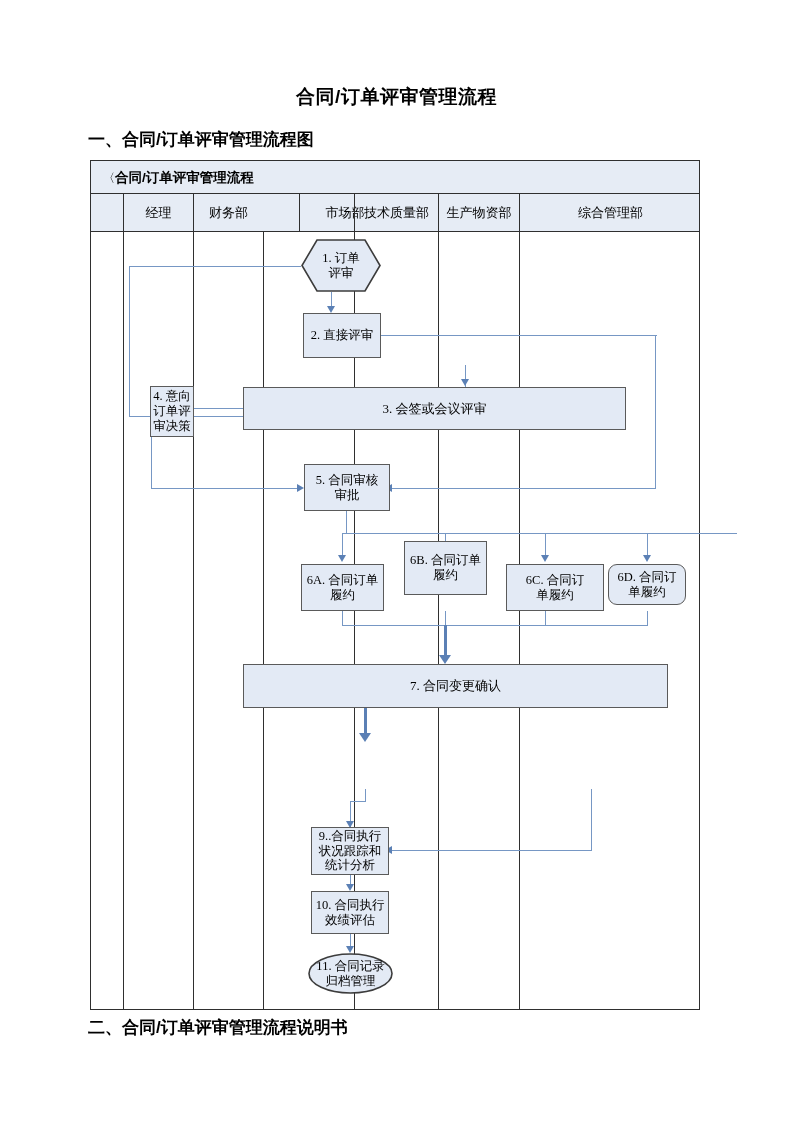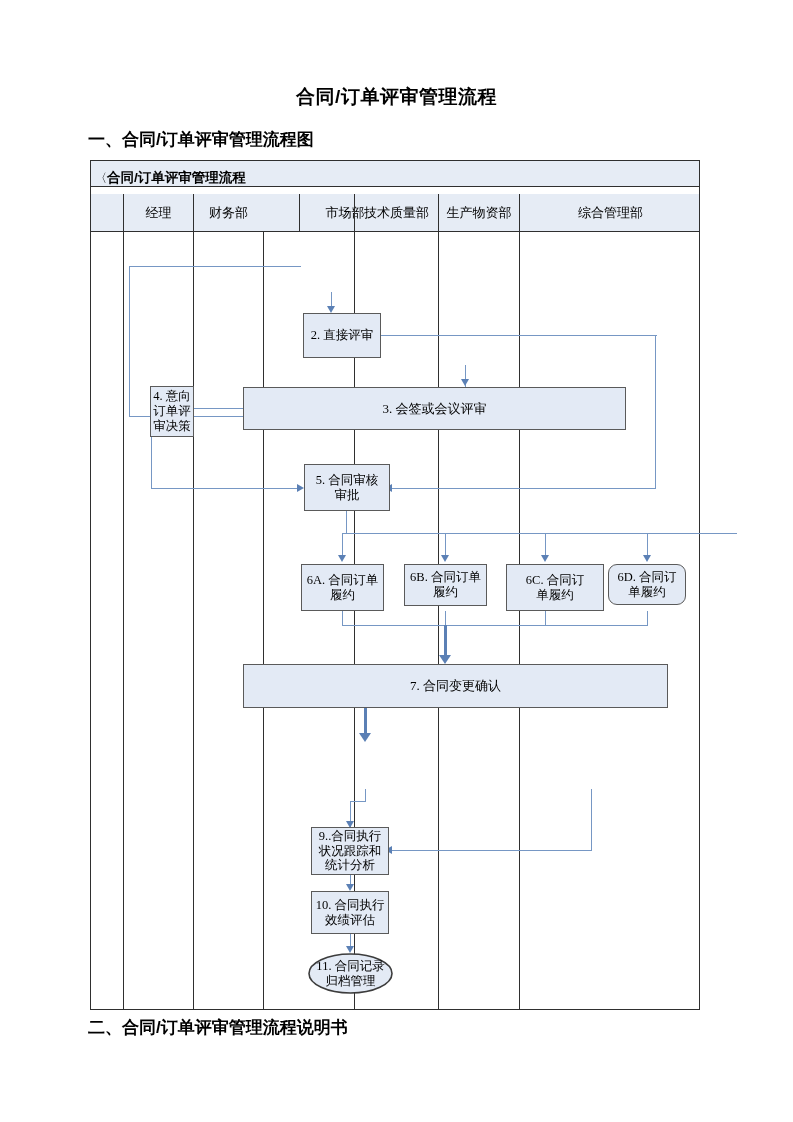--- a/index.html
+++ b/index.html
@@ -27,10 +27,10 @@
     box-sizing:border-box;border:1px solid #2f2f2f;background:#fff;
   }
   .chart-title{
-    position:absolute;left:0;top:0;width:100%;height:26px;
+    position:absolute;left:0;top:0;width:100%;height:33px;
     box-sizing:border-box;background:#e6ecf5;border-bottom:1px solid #2f2f2f;
     font-family:"Liberation Sans","DejaVu Sans",sans-serif;
-    font-size:13.5px;font-weight:bold;line-height:33px;padding-left:4px;
+    font-size:13.5px;font-weight:bold;line-height:33px;padding-left:12px;
     white-space:nowrap;
   }
   .chart-title .caret{font-weight:normal;font-size:12px;}

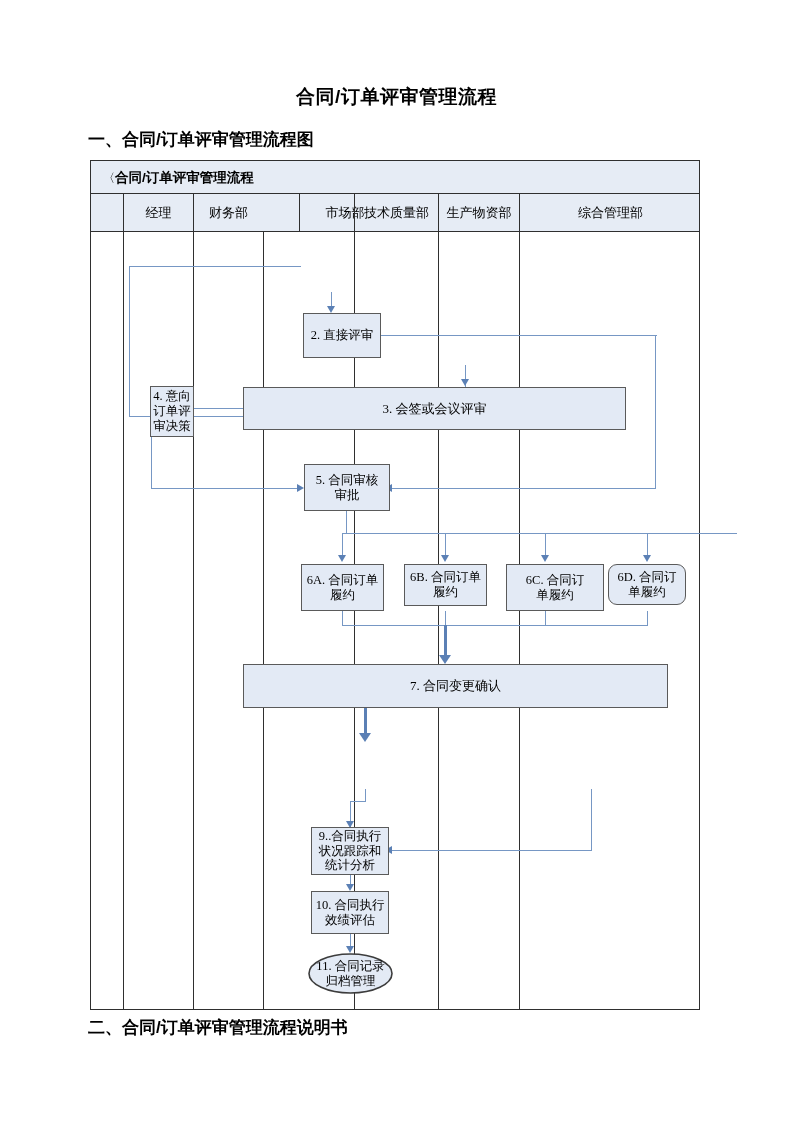--- a/index.html
+++ b/index.html
@@ -161,6 +161,12 @@
   <div class="conn v" style="left:259px;top:773px;height:17px;"></div>
   <div class="arrow down" style="left:254.5px;top:785px;"></div>
 
+  <div class="node hex" id="n1" style="left: 210px; top: 78px; width: 80px; height: 53px;">
+    <svg class="hexshape" viewBox="0 0 80 53" preserveAspectRatio="none">
+      <polygon points="16,1 64,1 79,26.5 64,52 16,52 1,26.5" fill="#e3eaf5" stroke="#3c3c3c" stroke-width="1.6"></polygon>
+    </svg>
+    <span>1. 订单<br>评审</span>
+  </div>
 
   <div class="node" id="n2" style="left: 212px; top: 152px; width: 78px; height: 45px;">
     <span>2. 直接评审</span>

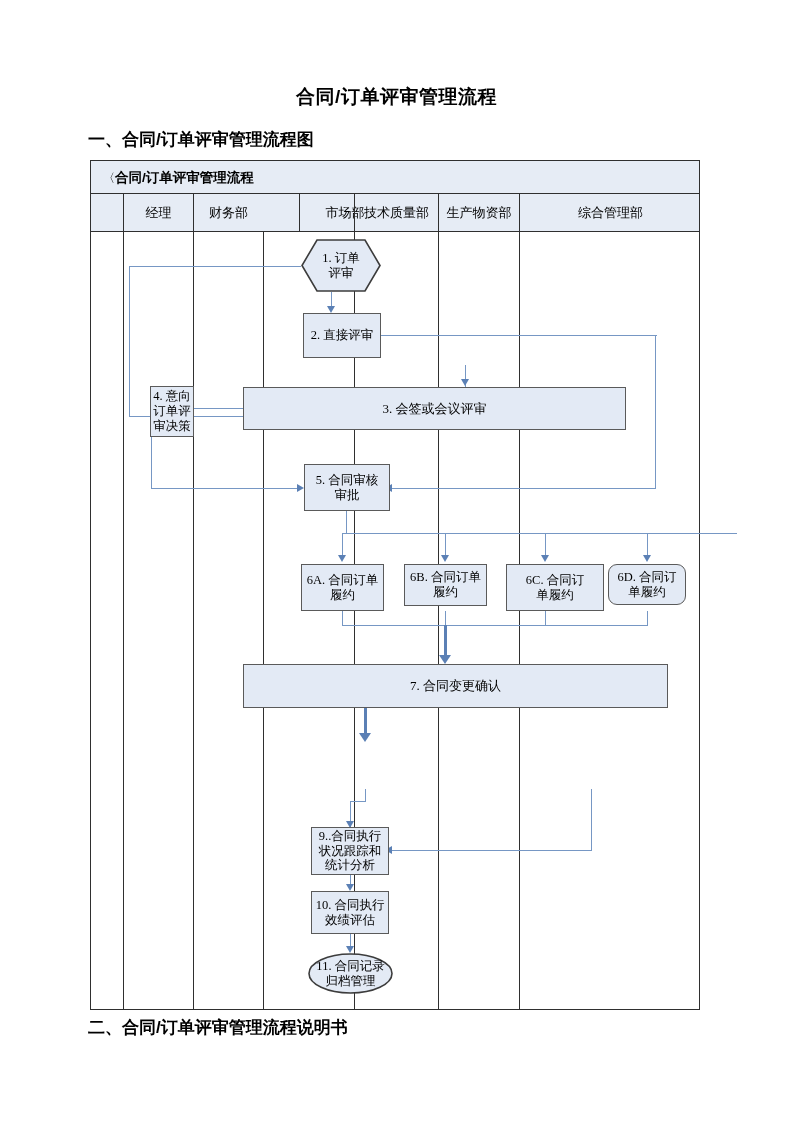--- a/index.html
+++ b/index.html
@@ -187,7 +187,7 @@
   <div class="node" id="n6a" style="left: 210px; top: 403px; width: 83px; height: 47px;">
     <span>6A. 合同订单<br>履约</span>
   </div>
-  <div class="node" id="n6b" style="left: 313px; top: 403px; width: 83px; height: 42px; text-align: center;">
+  <div class="node" id="n6b" style="left: 313px; top: 380px; width: 83px; height: 54px; text-align: center;">
     <span>6B. 合同订单<br>履约</span>
   </div>
   <div class="node" id="n6c" style="left: 415px; top: 403px; width: 98px; height: 47px;">

